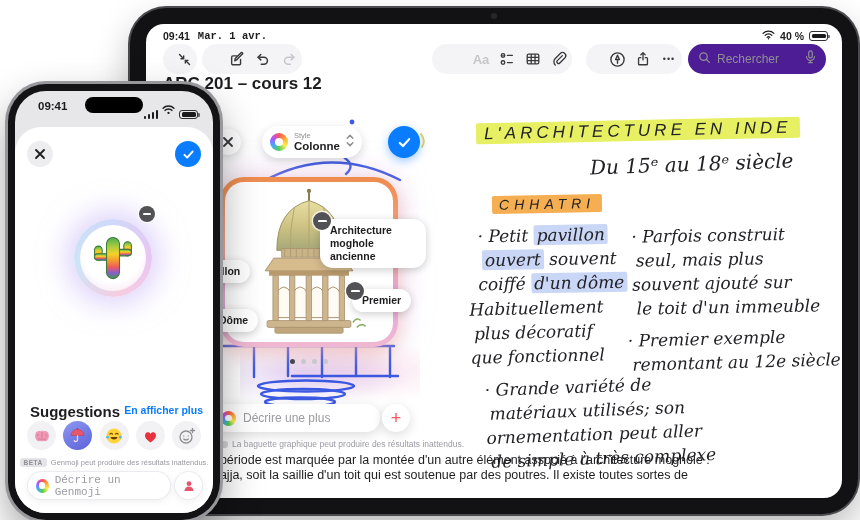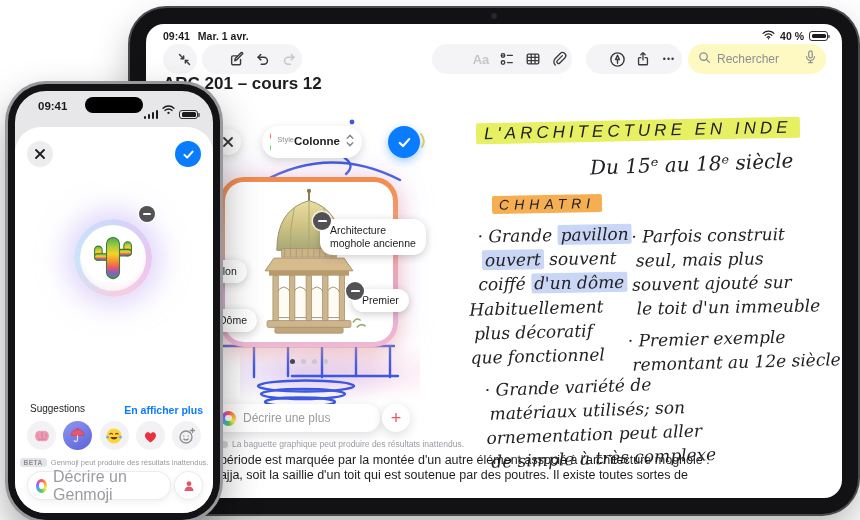--- a/index.html
+++ b/index.html
@@ -154,7 +154,7 @@
 
       <div class="ipd-status">
         <span>09:41</span>
-        <span style="font-weight:600;">Mar. 1 avr.</span>
+        <span style="font-weight:600;font-family:Liberation Mono, monospace;">Mar. 1 avr.</span>
       </div>
       <div class="ipd-status-r">
         <span><svg width="13" height="10" viewBox="0 0 18 13" fill="none" stroke="#1d1d1f" stroke-width="1.8" stroke-linecap="round">

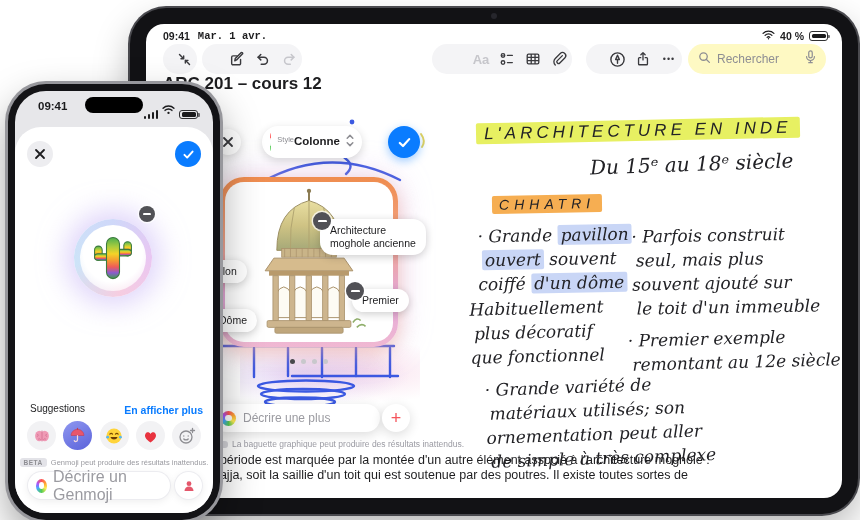--- a/index.html
+++ b/index.html
@@ -23,7 +23,7 @@
     display:flex; align-items:center; justify-content:flex-end; color:#3a3a3e; }
   .tb-btn { width:26px; height:26px; display:flex; align-items:center; justify-content:center; border-radius:13px; }
   .tb-btn.dim { color:#c6c6cb; }
-  .search-pill { position:absolute; left:542px; top:20px; width:138px; height:30px; background:#fef9c3;
+  .search-pill { position:absolute; left:542px; top:20px; width:138px; height:30px; background:#4c1d95;
     border-radius:15px; display:flex; align-items:center; gap:6px; padding:0 10px; color:#8e8e93; }
   .search-pill .ph { font-size:12px; }
 

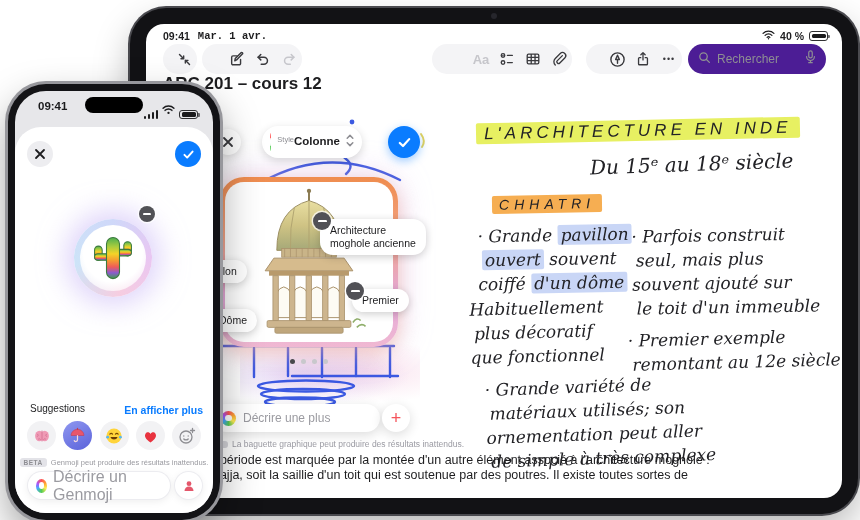--- a/index.html
+++ b/index.html
@@ -54,7 +54,7 @@
   .style-pill { position:absolute; left:116px; top:102px; width:100px; height:32px; background:#fff;
     border-radius:16px; box-shadow:0 3px 10px rgba(0,0,0,.16); display:flex; align-items:center; gap:6px;
     padding:0 8px; z-index:4; }
-  .style-txt { display:flex; flex-direction:row; line-height:1; flex:1;text-align:right; }
+  .style-txt { display:flex; flex-direction:column; line-height:1; flex:1; }
   .style-lbl { font-size:7.5px; color:#8e8e93; margin-bottom:2px; }
   .style-val { font-size:11.5px; font-weight:700; color:#1d1d1f; }
   .wand-check { position:absolute; left:242px; top:102px; width:32px; height:32px; border-radius:50%;

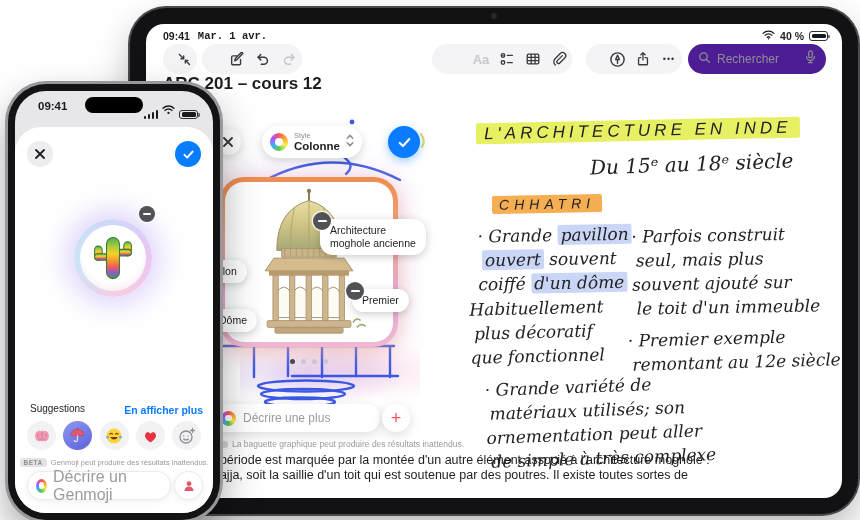--- a/index.html
+++ b/index.html
@@ -80,7 +80,7 @@
     border-radius:8px; box-shadow:0 2px 8px rgba(0,0,0,.18); z-index:1; display:flex; align-items:center; justify-content:center; }
 
   .tag { position:absolute; background:#fff; border-radius:13px; box-shadow:0 2px 9px rgba(0,0,0,.2);
-    font-size:10.5px; font-weight:400; color:#1d1d1f; padding:5px 10px; z-index:5; line-height:13px; }
+    font-size:10.5px; font-weight:700; color:#1d1d1f; padding:5px 10px; z-index:5; line-height:13px; }
   .tag-minus { position:absolute; width:18px; height:18px; border-radius:50%; background:#515156;
     color:#fff; display:flex; align-items:center; justify-content:center; z-index:6;
     box-shadow:0 0 0 1.5px rgba(255,255,255,.7); }

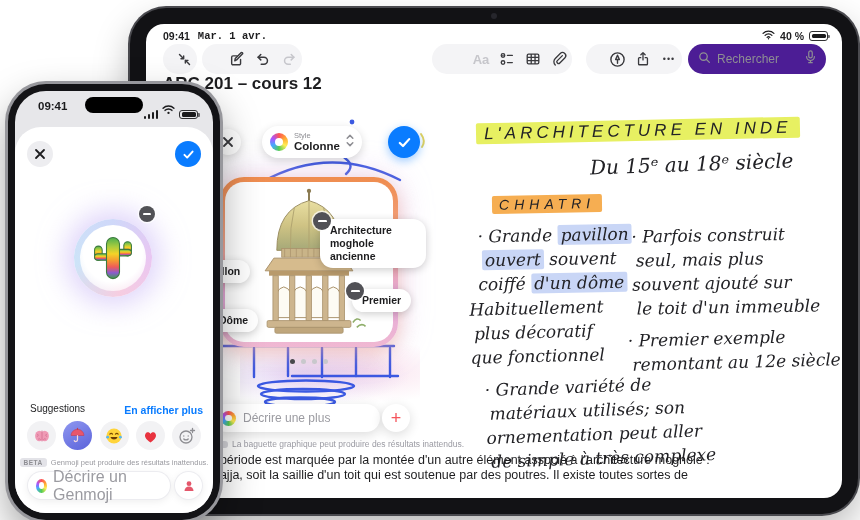--- a/index.html
+++ b/index.html
@@ -247,7 +247,7 @@
       <div class="hw hw-sub">Du 15ᵉ au 18ᵉ siècle</div>
       <div class="hw hw-chhatri o"><mark>CHHATRI</mark></div>
       <div class="hw hw-col1a hw-lines">
-          <div><span>· Grande </span><mark>pavillon</mark></div>
+          <div><span>· Petit </span><mark>pavillon</mark></div>
           <div><mark>ouvert</mark><span> souvent</span></div>
           <div><span>coiffé </span><mark>d'un dôme</mark></div>
         </div>

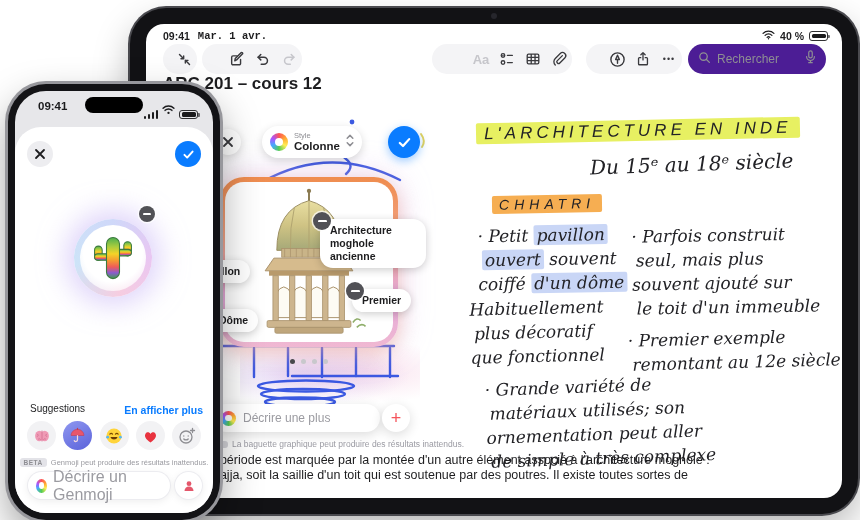--- a/index.html
+++ b/index.html
@@ -129,7 +129,7 @@
   .gm-minus { position:absolute; left:124px; top:79px; width:16px; height:16px; border-radius:50%; background:#515156;
     color:#fff; display:flex; align-items:center; justify-content:center; z-index:3; box-shadow:0 0 0 1.5px rgba(255,255,255,.7); }
 
-  .sug-label { position:absolute; left:15px; top:276px; font-size:10px; font-weight:400; color:#1d1d1f;text-align:right; }
+  .sug-label { position:absolute; left:15px; top:276px; font-size:15px; font-weight:700; color:#1d1d1f;text-align:right; }
   .sug-more { position:absolute; right:10px; top:277px; font-size:10.5px; font-weight:600; color:#0a7cff; }
   .emoji-row { position:absolute; left:12px; right:12px; top:294px; height:30px; display:flex; justify-content:space-between; }
   .em { width:29px; height:29px; border-radius:50%; background:#f2f2f4; display:flex; align-items:center; justify-content:center; }

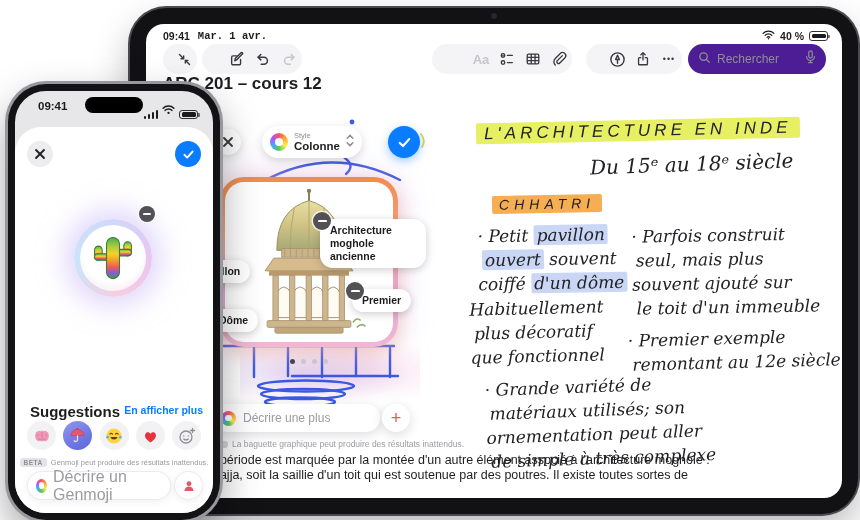--- a/index.html
+++ b/index.html
@@ -139,7 +139,7 @@
   .beta-pill { background:#e3e3e8; color:#8e8e93; font-size:6.5px; font-weight:700; padding:1px 4px; border-radius:3px; letter-spacing:.5px; }
   .gm-input { position:absolute; left:13px; top:345px; width:142px; height:27px; background:#fff; border-radius:14px;
     box-shadow:0 0 0 1px #ececf0, 0 2px 8px rgba(0,0,0,.08); display:flex; align-items:center; gap:6px; padding:0 8px; }
-  .gm-input .ph { font-size:16px; color:#9b9ba1; }
+  .gm-input .ph { font-size:11px; color:#9b9ba1;font-family:Liberation Mono, monospace; }
   .person-btn { position:absolute; left:160px; top:345px; width:27px; height:27px; border-radius:50%; background:#fff;
     box-shadow:0 0 0 1px #ececf0, 0 2px 8px rgba(0,0,0,.08); display:flex; align-items:center; justify-content:center; }
 </style>

